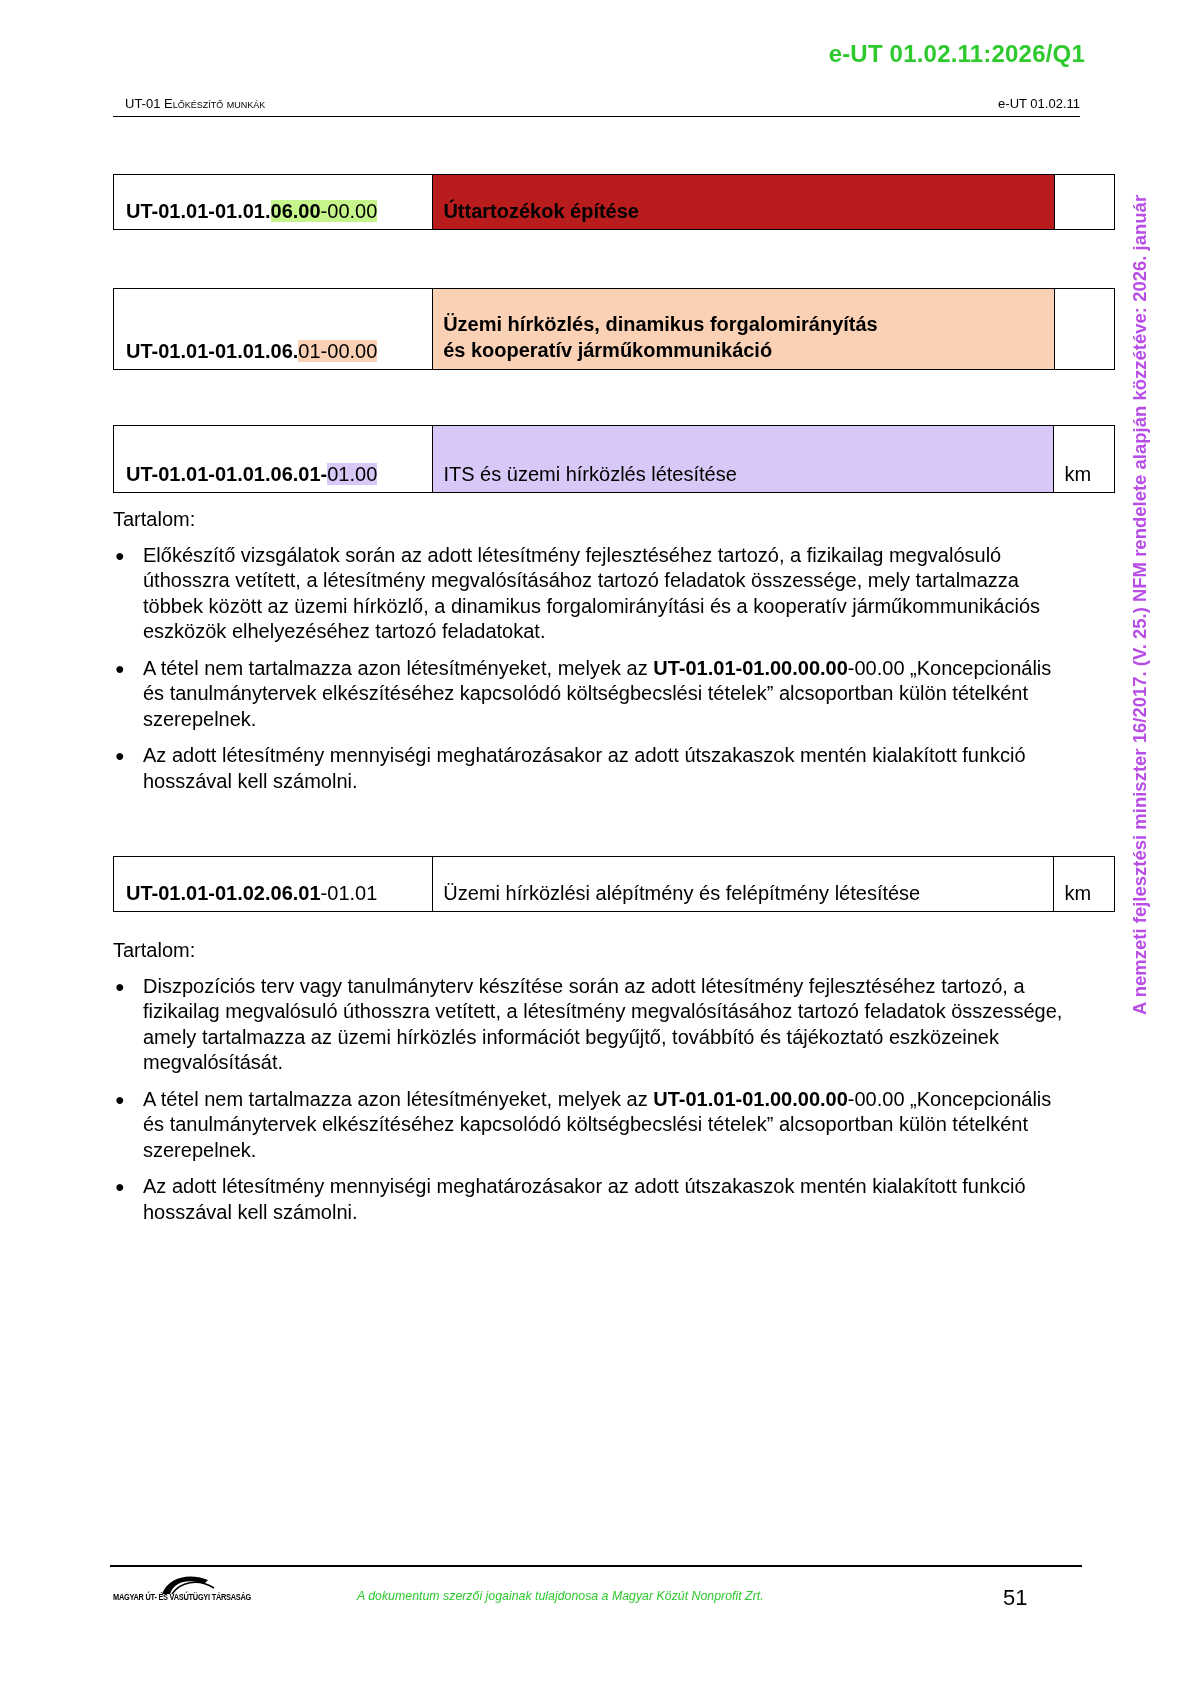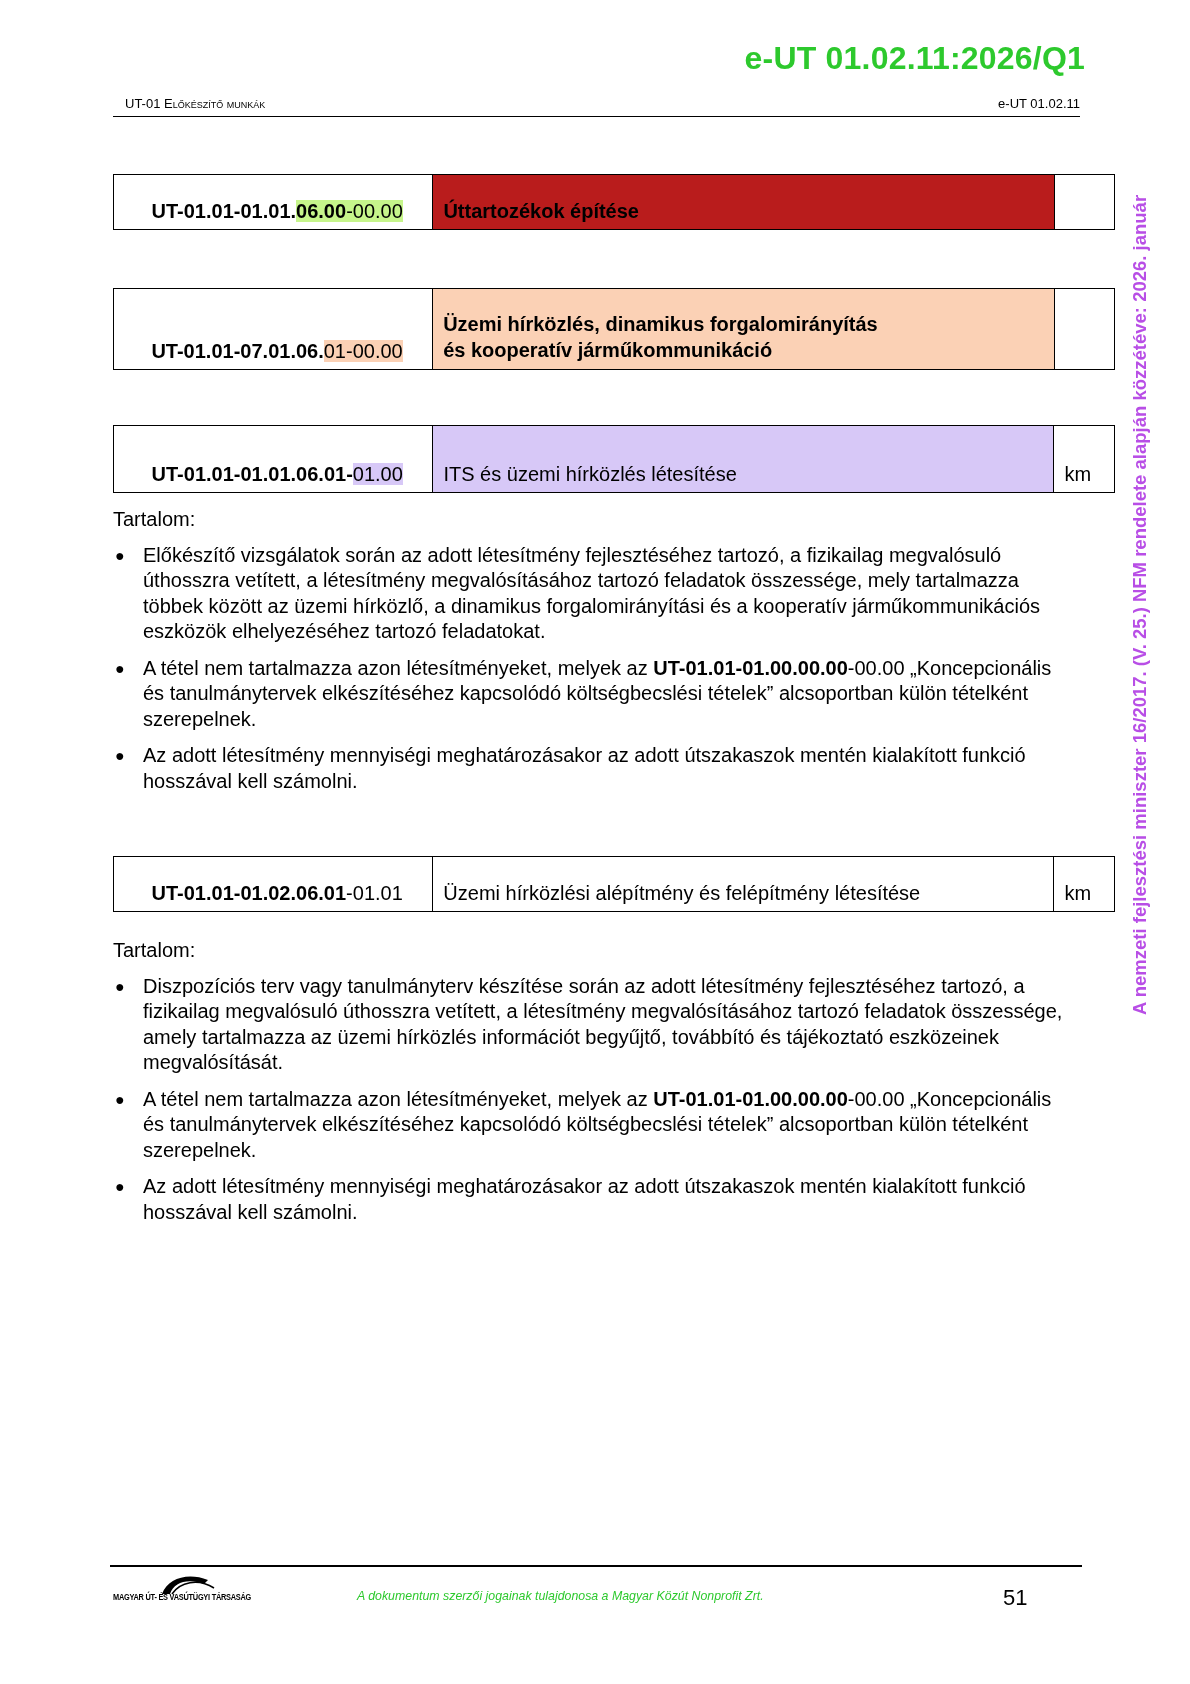--- a/index.html
+++ b/index.html
@@ -19,7 +19,7 @@
       position: absolute;
       top: 40px;
       right: 105px;
-      font-size: 32px;
+      font-size: 24px;
       font-weight: bold;
       color: #2dc92d;
       letter-spacing: 0.2px;

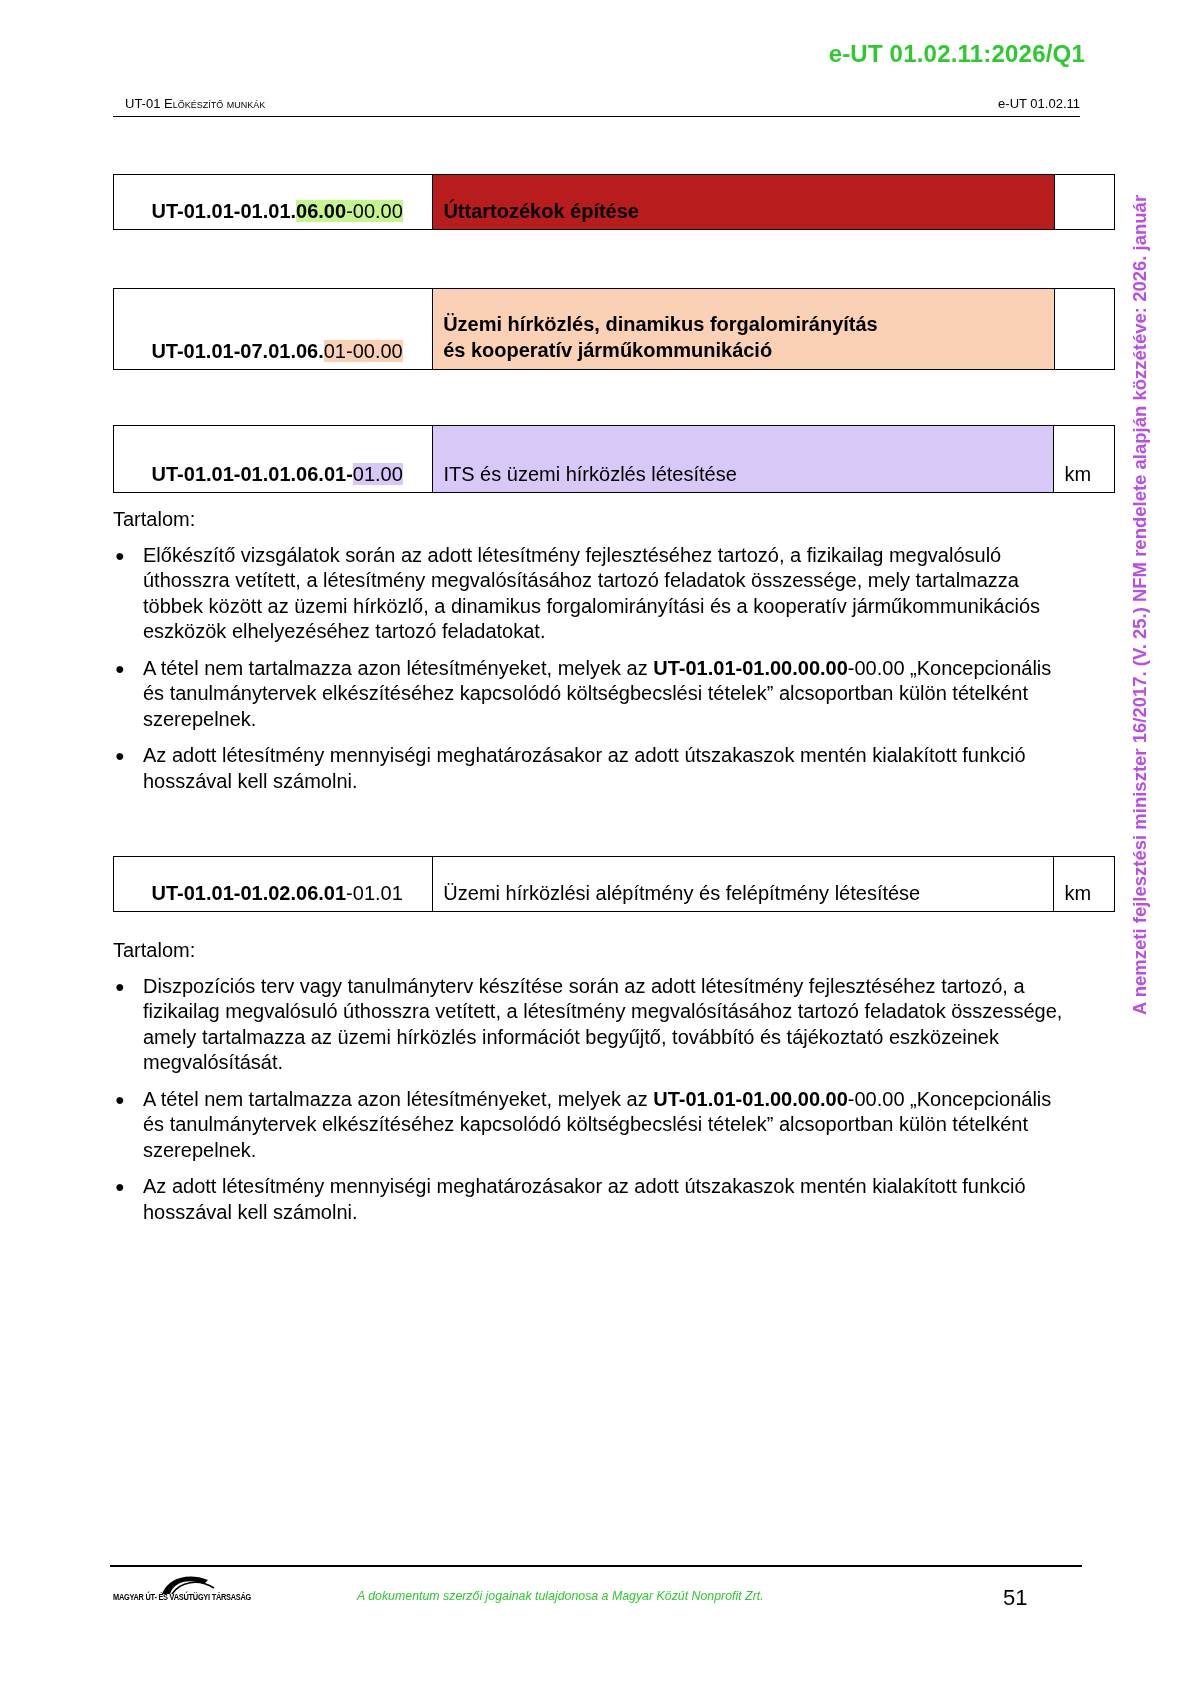--- a/index.html
+++ b/index.html
@@ -82,7 +82,6 @@
       white-space: nowrap;
       padding-left: 12px;
       padding-right: 4px;
-      text-align: center;
     }
     .item-table .title-cell {
       width: 616px;

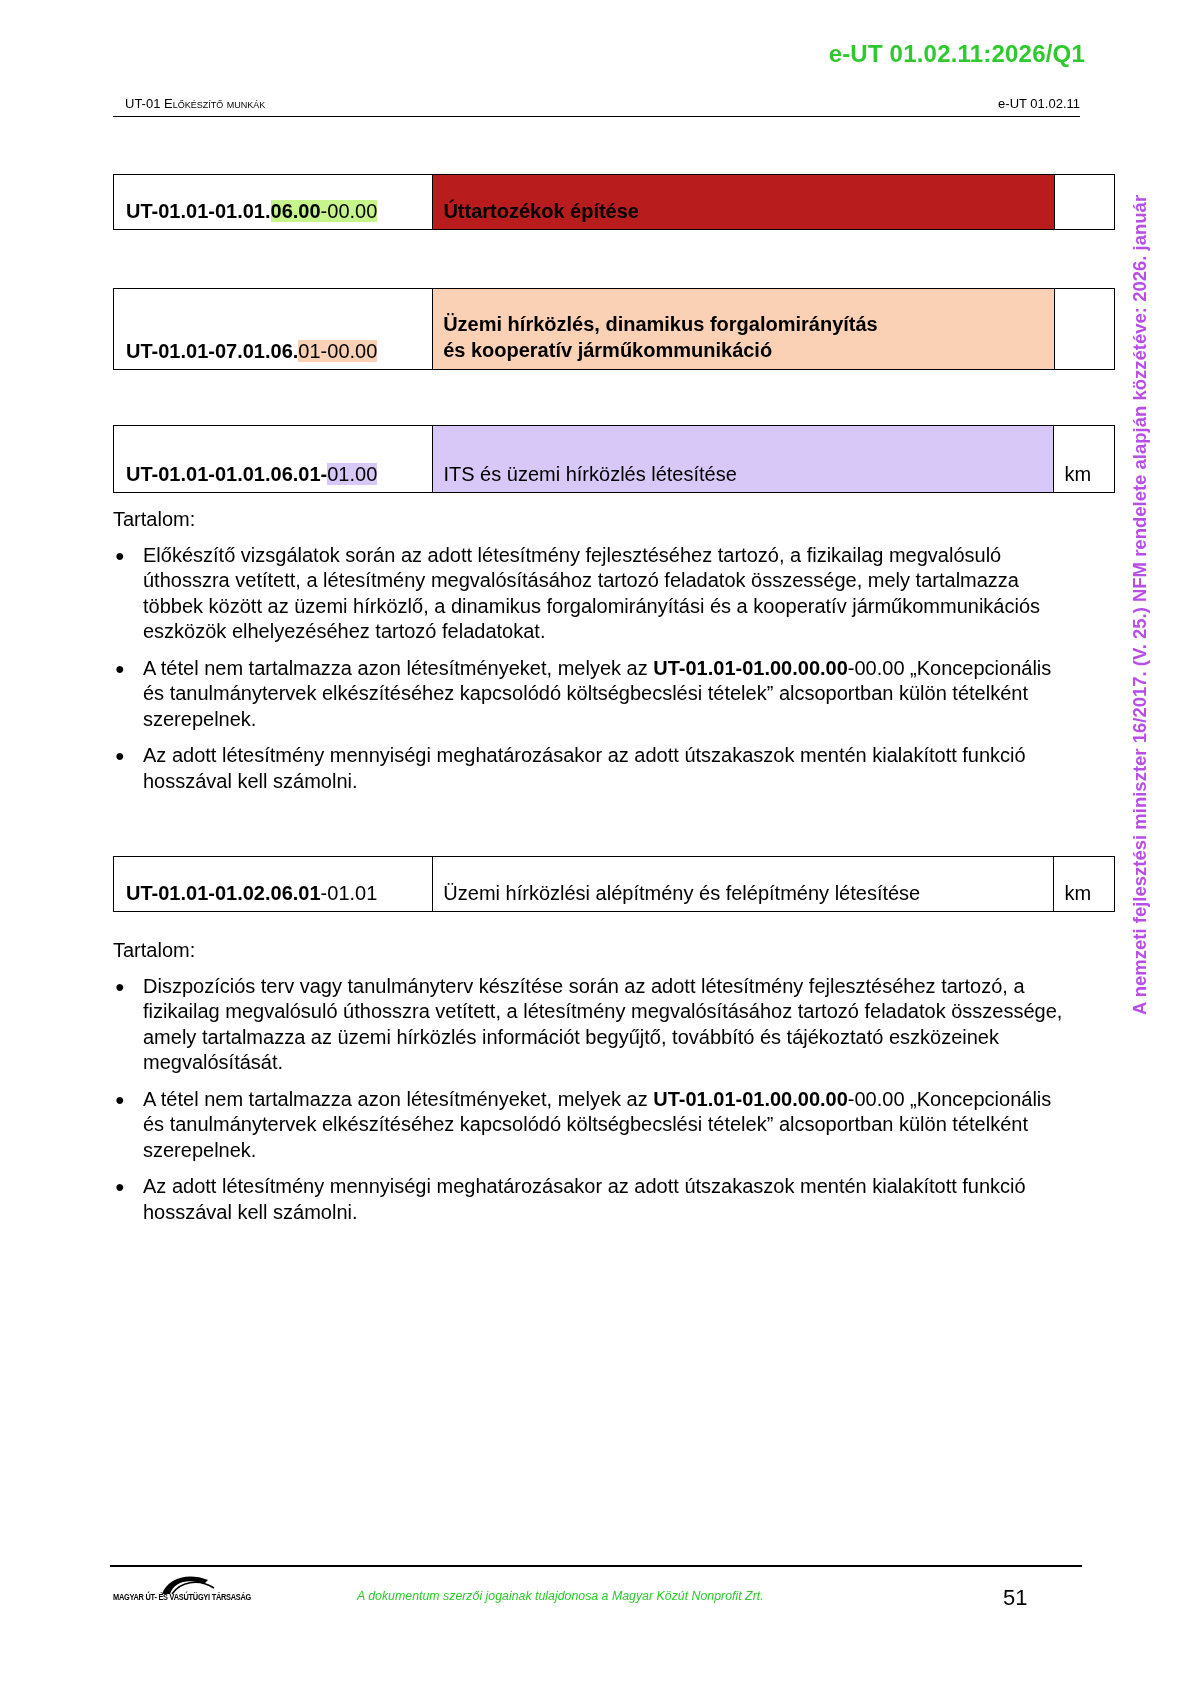--- a/index.html
+++ b/index.html
@@ -211,7 +211,7 @@
 <table class="item-table" id="t2">
   <tbody>
       <tr>
-    <td class="code-cell"><span class="code-bold">UT-01.01-07.01.06.</span><span class="code-normal hl"><span>01</span><span>-00.00</span></span></td>
+    <td class="code-cell"><span class="code-bold">UT-01.01-01.01.06.</span><span class="code-normal hl"><span>01</span><span>-00.00</span></span></td>
     <td class="title-cell">
           <div>Üzemi hírközlés, dinamikus forgalomirányítás</div>
           <div>és kooperatív járműkommunikáció</div>

